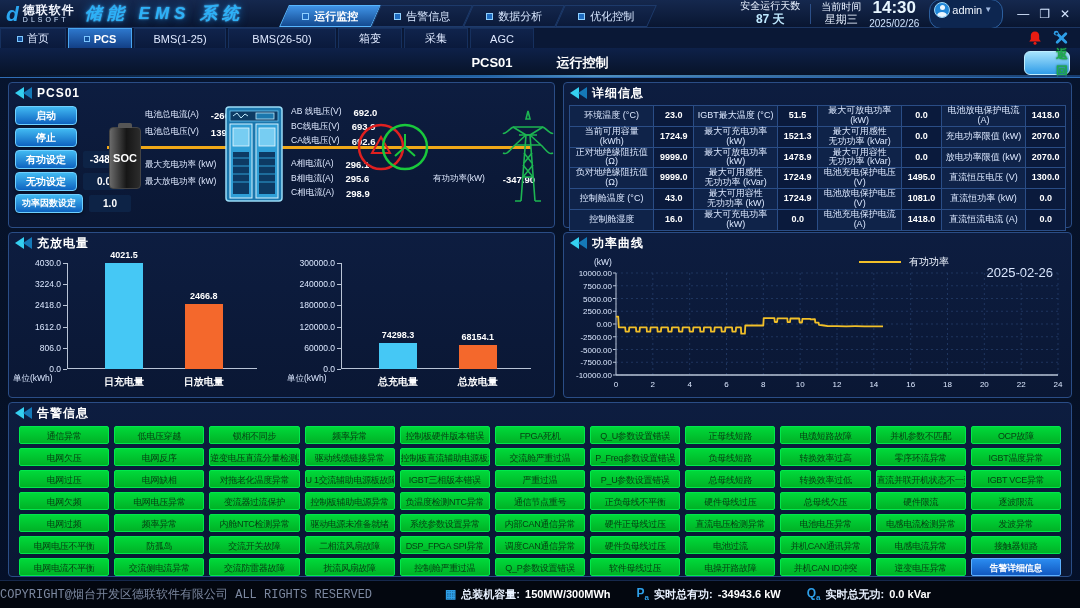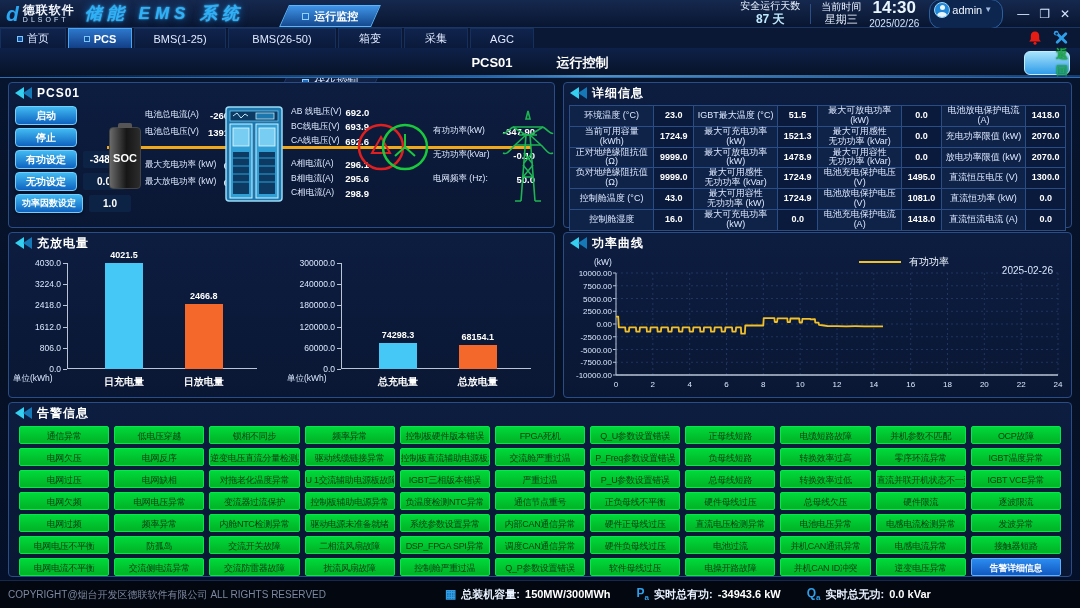--- a/index.html
+++ b/index.html
@@ -18,7 +18,7 @@
   .logo-sub { font-size:7px; color:#cfe3ff; letter-spacing:3px; }
   .app-title { margin-left:10px; font-size:17px; font-weight:bold; letter-spacing:5px;
                color:#2db1f7; text-shadow:0 0 8px #1273c8, 0 0 2px #6fd2ff; font-style:italic; }
-  .ttabs { display:flex; margin-left:40px; height:22px; align-self:flex-end;flex-direction:column; }
+  .ttabs { display:flex; margin-left:40px; height:22px; align-self:flex-end; }
   .ttab { position:relative; padding:0 18px; height:22px; line-height:22px; font-size:11px;
           color:#d8e7ff; cursor:pointer; }
   .ttab::before { content:""; position:absolute; inset:0; transform:skewX(-24deg);

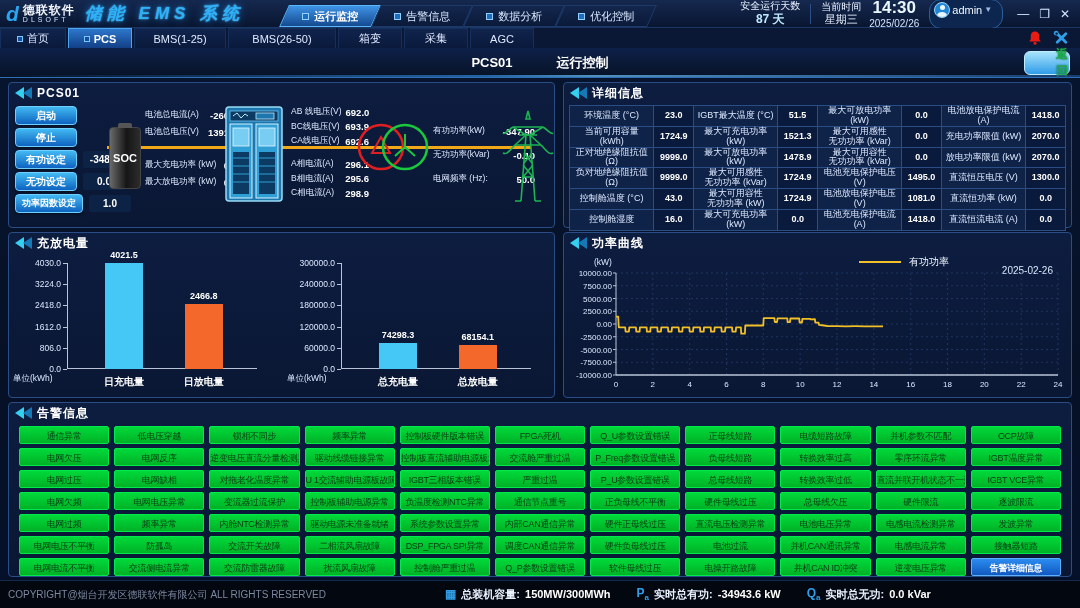--- a/index.html
+++ b/index.html
@@ -105,7 +105,7 @@
   .soc-label { font-size:11px; font-weight:bold; color:#fff; }
   .flow-line { position:absolute; left:98px; top:63px; width:424px; height:3px; background:#f0a818; }
   .mgroup { position:absolute; }
-  .mrow { display:flex; justify-content:space-between; align-items:center; gap:4px; margin-bottom:5px; }
+  .mrow { display:flex; justify-content:space-between; align-items:center; gap:12px; margin-bottom:5px; }
   .mlabel { font-size:8.5px; color:#dfe9ff; white-space:nowrap; }
   .mvalue { font-size:9.5px; font-weight:bold; color:#fff; white-space:nowrap; }
   #grp-batt-top { left:136px; top:26px; width:92px; }

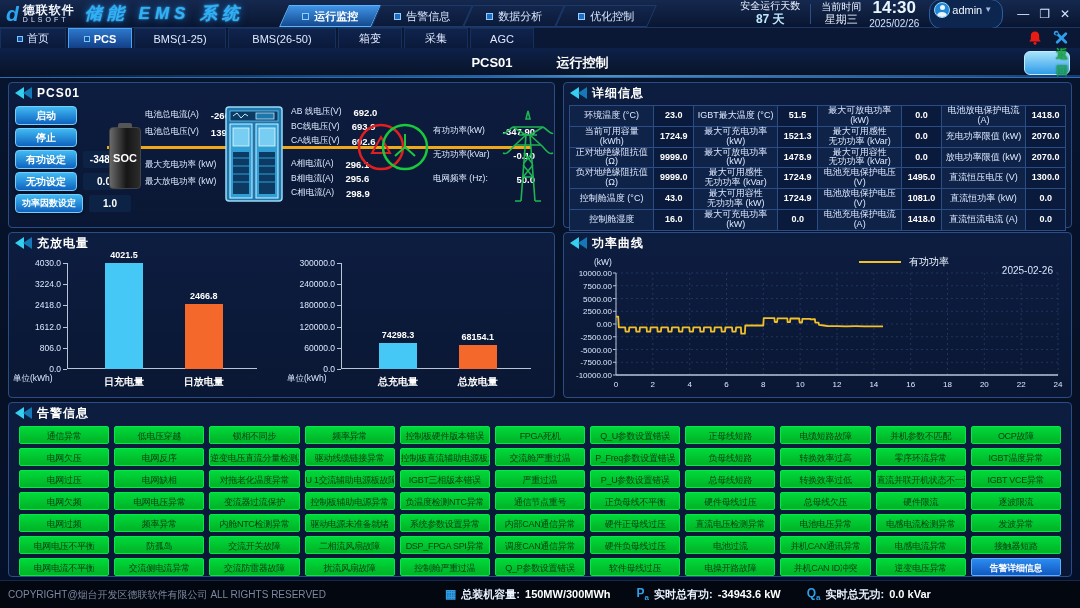--- a/index.html
+++ b/index.html
@@ -114,7 +114,7 @@
   #grp-line-v .mrow, #grp-phase-c .mrow { margin-bottom:2.5px; }
   #grp-phase-c  { left:282px; top:75px; width:78px; }
   #grp-grid     { left:424px; top:42px; width:102px; }
-  #grp-grid .mrow { margin-bottom:12px; }
+  #grp-grid .mrow { margin-bottom:12px;margin-top:48px; }
   .cabinet-svg { position:absolute; left:216px; top:21px; }
   .xfmr-svg { position:absolute; left:346px; top:37px; }
   .tower-svg { position:absolute; left:490px; top:22px; }

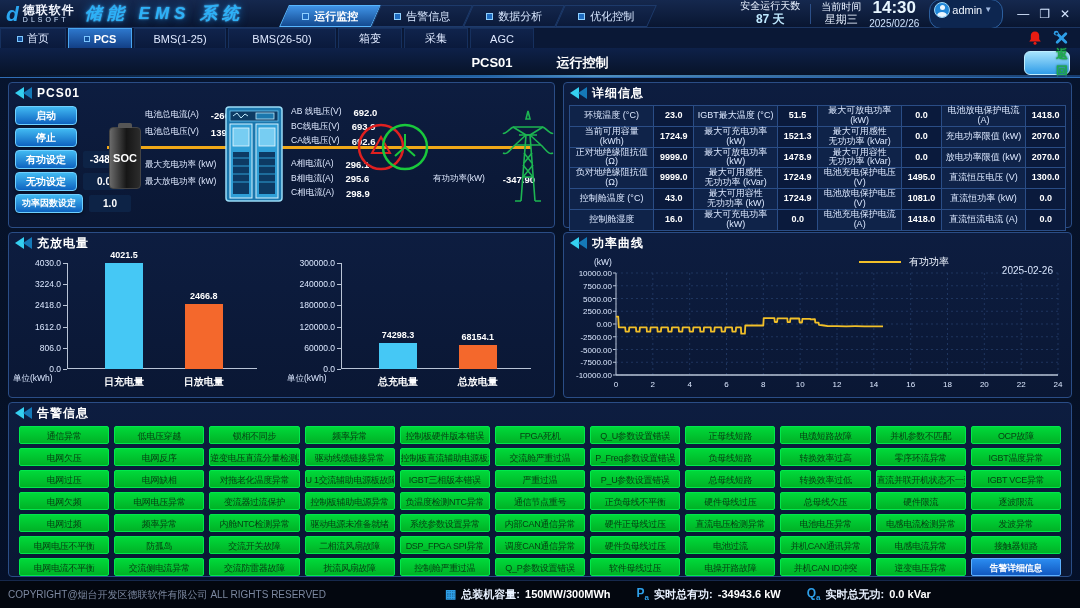--- a/index.html
+++ b/index.html
@@ -142,7 +142,7 @@
   .curve-legend { position:absolute; left:295px; top:22px; display:flex; align-items:center; gap:8px; }
   .curve-legend .sample { width:42px; height:2px; background:#f2c029; }
   .curve-legend .ltext { font-size:10px; color:#f0f6ff; }
-  .curve-date { position:absolute; right:18px; top:32px; font-size:10px; color:#dce8ff; }
+  .curve-date { position:absolute; right:18px; top:32px; font-size:13px; color:#dce8ff; }
   .curve-unit { position:absolute; left:30px; top:24px; font-size:8.5px; color:#dce8ff; }
   .curve-svg { position:absolute; left:2px; top:34px; }
 

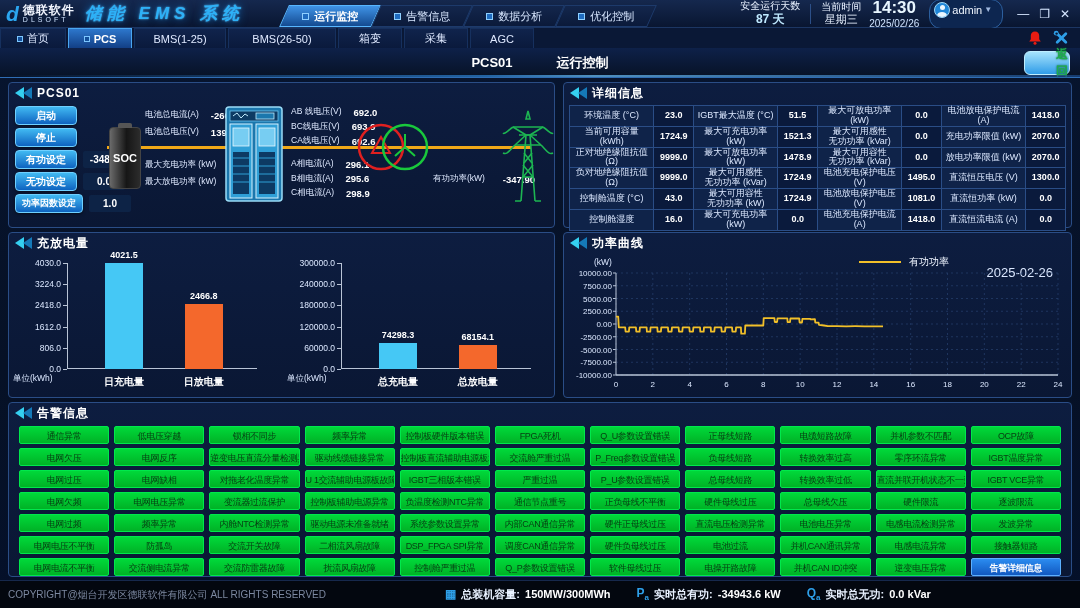--- a/index.html
+++ b/index.html
@@ -159,7 +159,7 @@
   
   .footer { position:absolute; left:0; right:0; bottom:0; height:28px; background:#03070f;
             border-top:1px solid #16284c; display:flex; align-items:center; }
-  .copyright { margin-left:8px; font-size:10px; color:#7c88a0; }
+  .copyright { font-size:12px; color:#7c88a0;font-family:Liberation Mono, monospace; }
   .fstats { position:absolute; left:445px; display:flex; align-items:center; gap:26px; }
   .fstat { display:flex; align-items:center; gap:5px; font-size:11px; }
   .f-ico { color:#2e9fe8; font-weight:bold; font-size:12px; }

